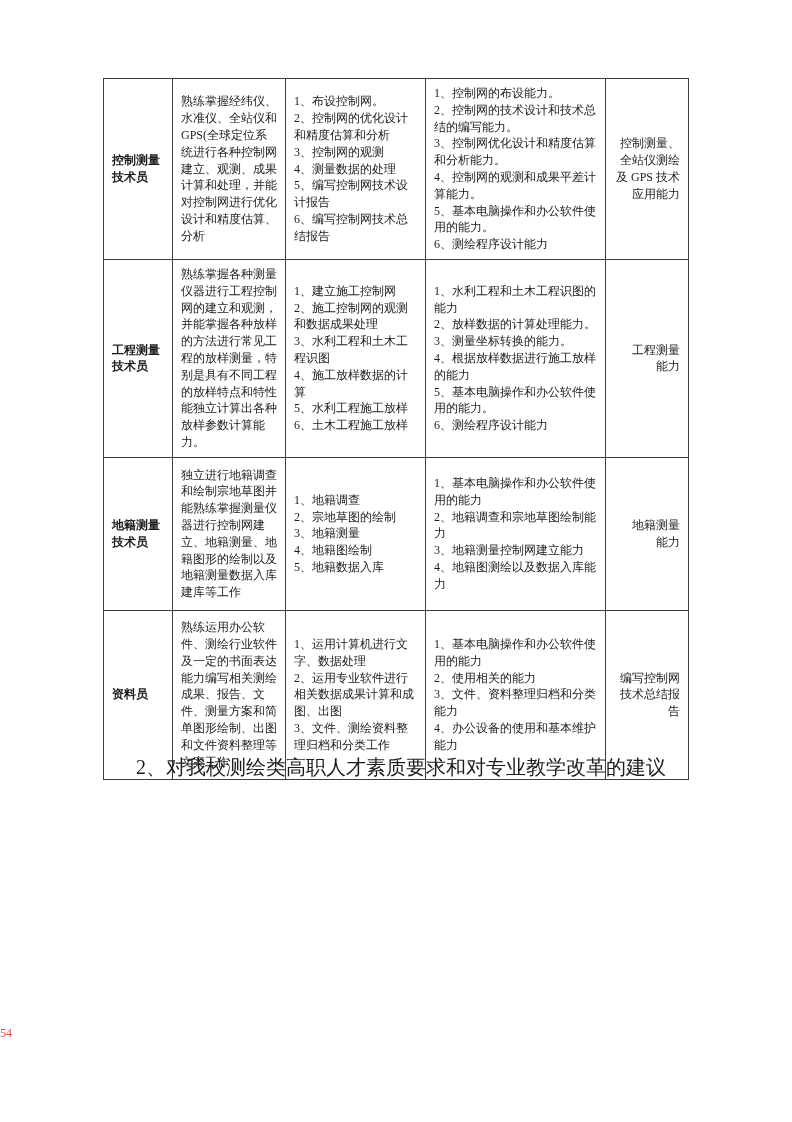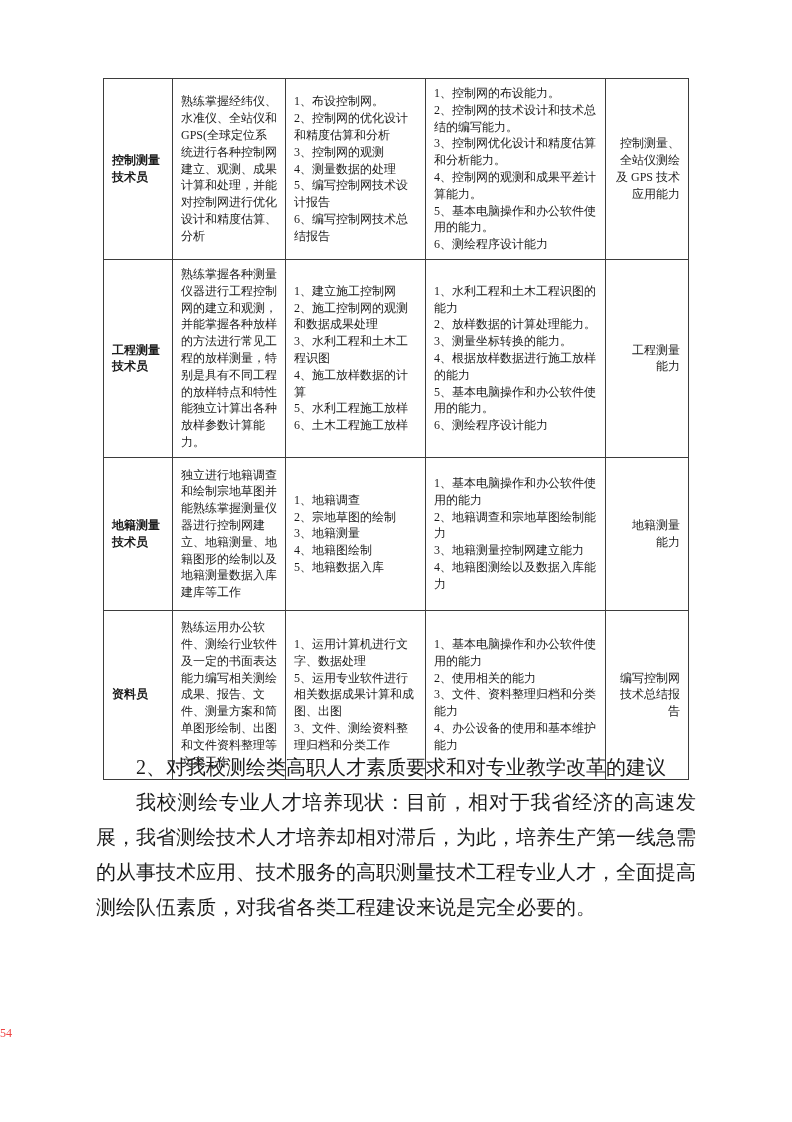--- a/index.html
+++ b/index.html
@@ -112,7 +112,7 @@
         <td class="role-cell">资料员</td>
         <td>熟练运用办公软件、测绘行业软件及一定的书面表达能力编写相关测绘成果、报告、文件、测量方案和简单图形绘制、出图和文件资料整理等文案工作</td>
         <td>1、运用计算机进行文字、数据处理
-5、运用专业软件进行相关数据成果计算和成图、出图
+2、运用专业软件进行相关数据成果计算和成图、出图
 3、文件、测绘资料整理归档和分类工作</td>
         <td>1、基本电脑操作和办公软件使用的能力
 2、使用相关的能力

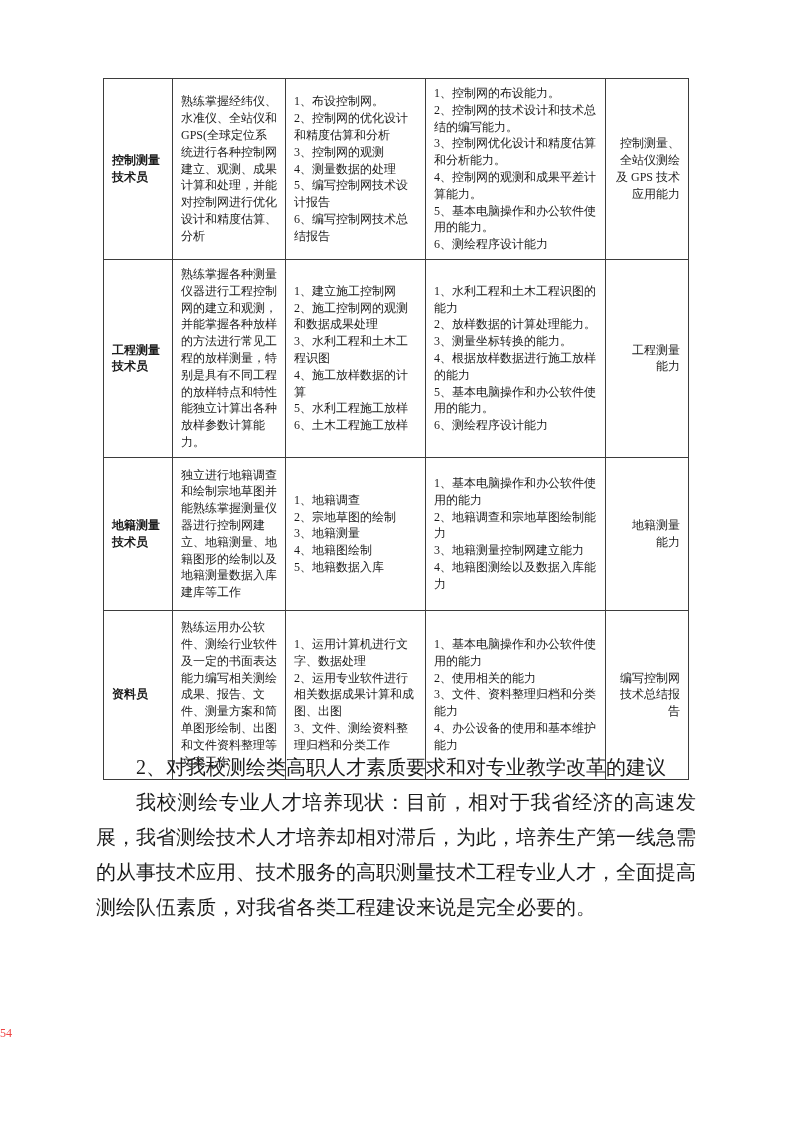--- a/index.html
+++ b/index.html
@@ -125,7 +125,6 @@
 
   <div class="content">
     <p>2、对我校测绘类高职人才素质要求和对专业教学改革的建议</p>
-    <p>我校测绘专业人才培养现状：目前，相对于我省经济的高速发展，我省测绘技术人才培养却相对滞后，为此，培养生产第一线急需的从事技术应用、技术服务的高职测量技术工程专业人才，全面提高测绘队伍素质，对我省各类工程建设来说是完全必要的。</p>
   </div>
 
   <div class="page-number">54</div>

